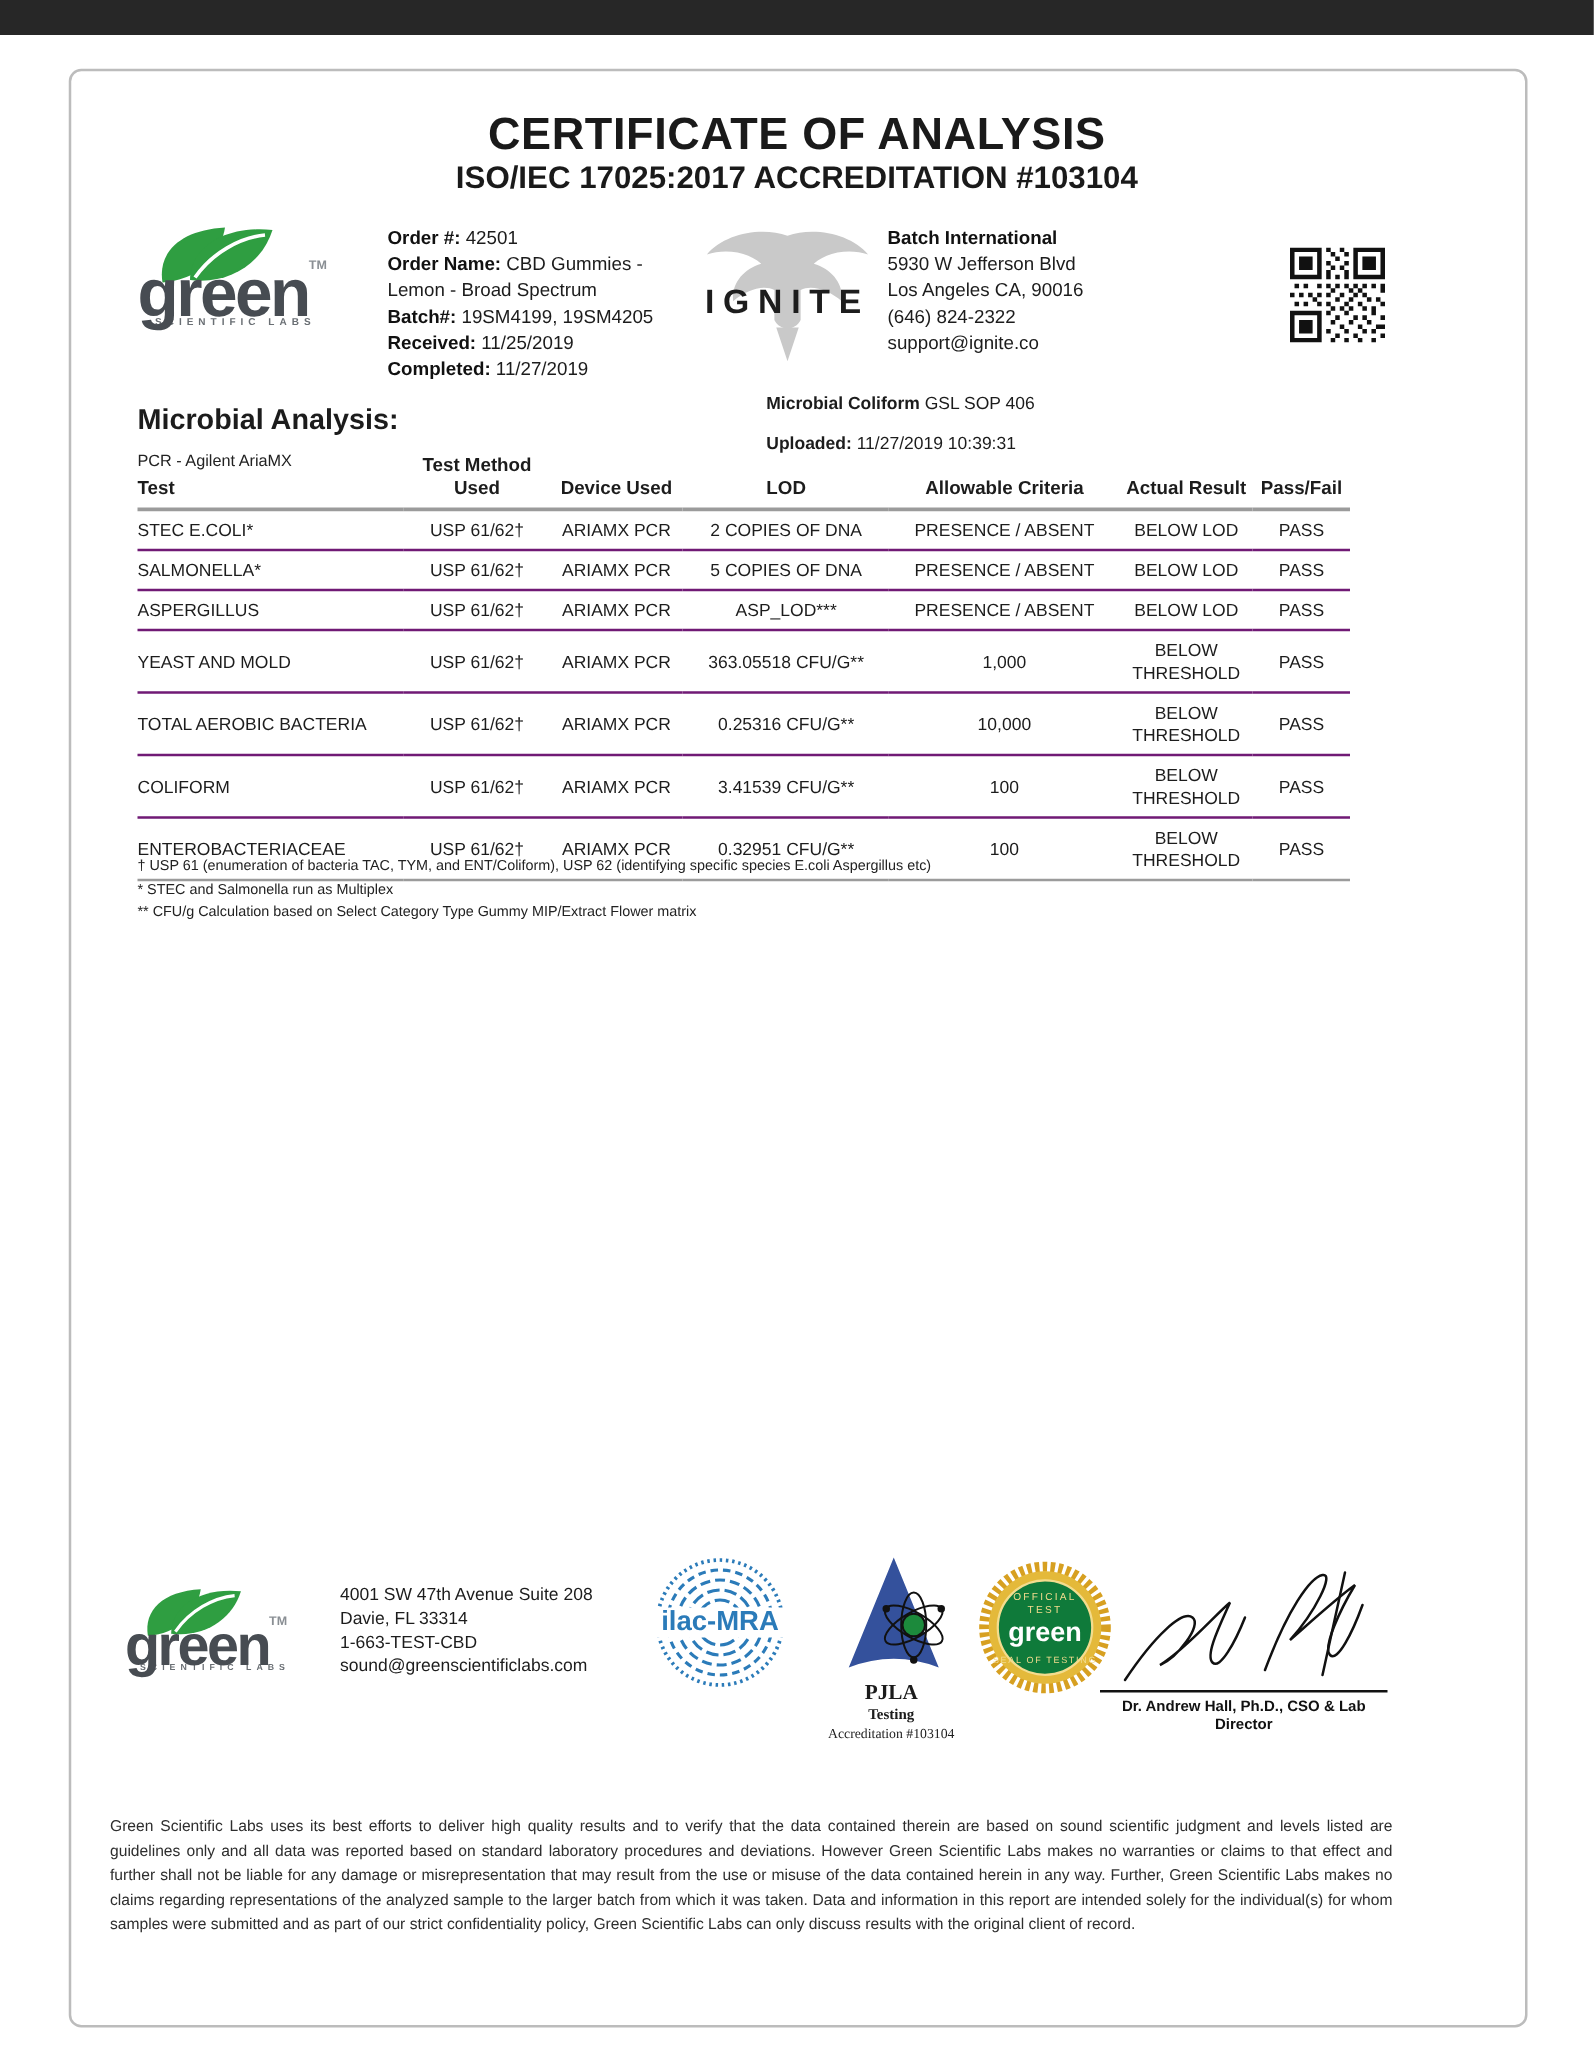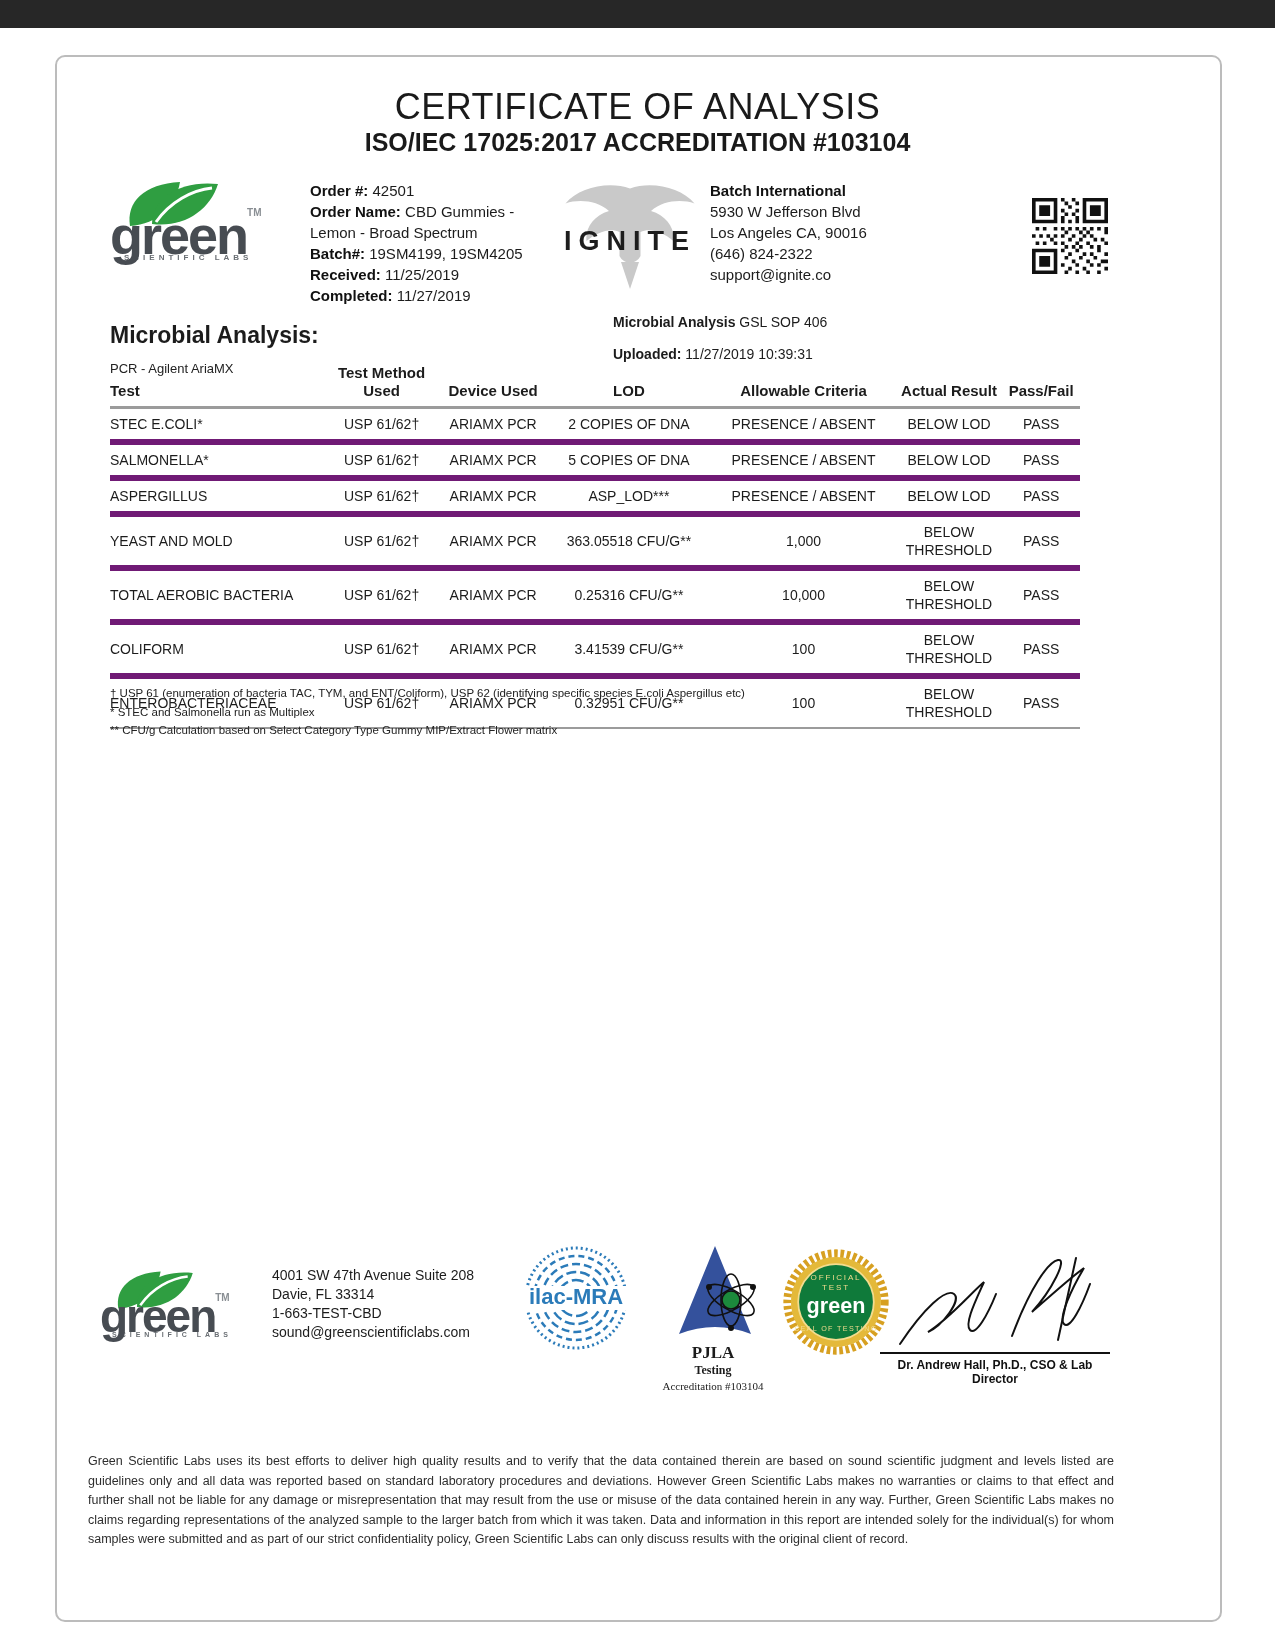--- a/index.html
+++ b/index.html
@@ -11,7 +11,7 @@
 
   
   .title { position:absolute; left:0; top:86px; width:1275px; text-align:center;
-           font-size:36px; font-weight:normal; letter-spacing:0.5px; color:#1a1a1a; }
+           font-size:36px; font-weight:bold; letter-spacing:0.5px; color:#1a1a1a; }
   .subtitle { position:absolute; left:0; top:128px; width:1275px; text-align:center;
               font-size:25px; font-weight:bold; color:#1a1a1a; }
 

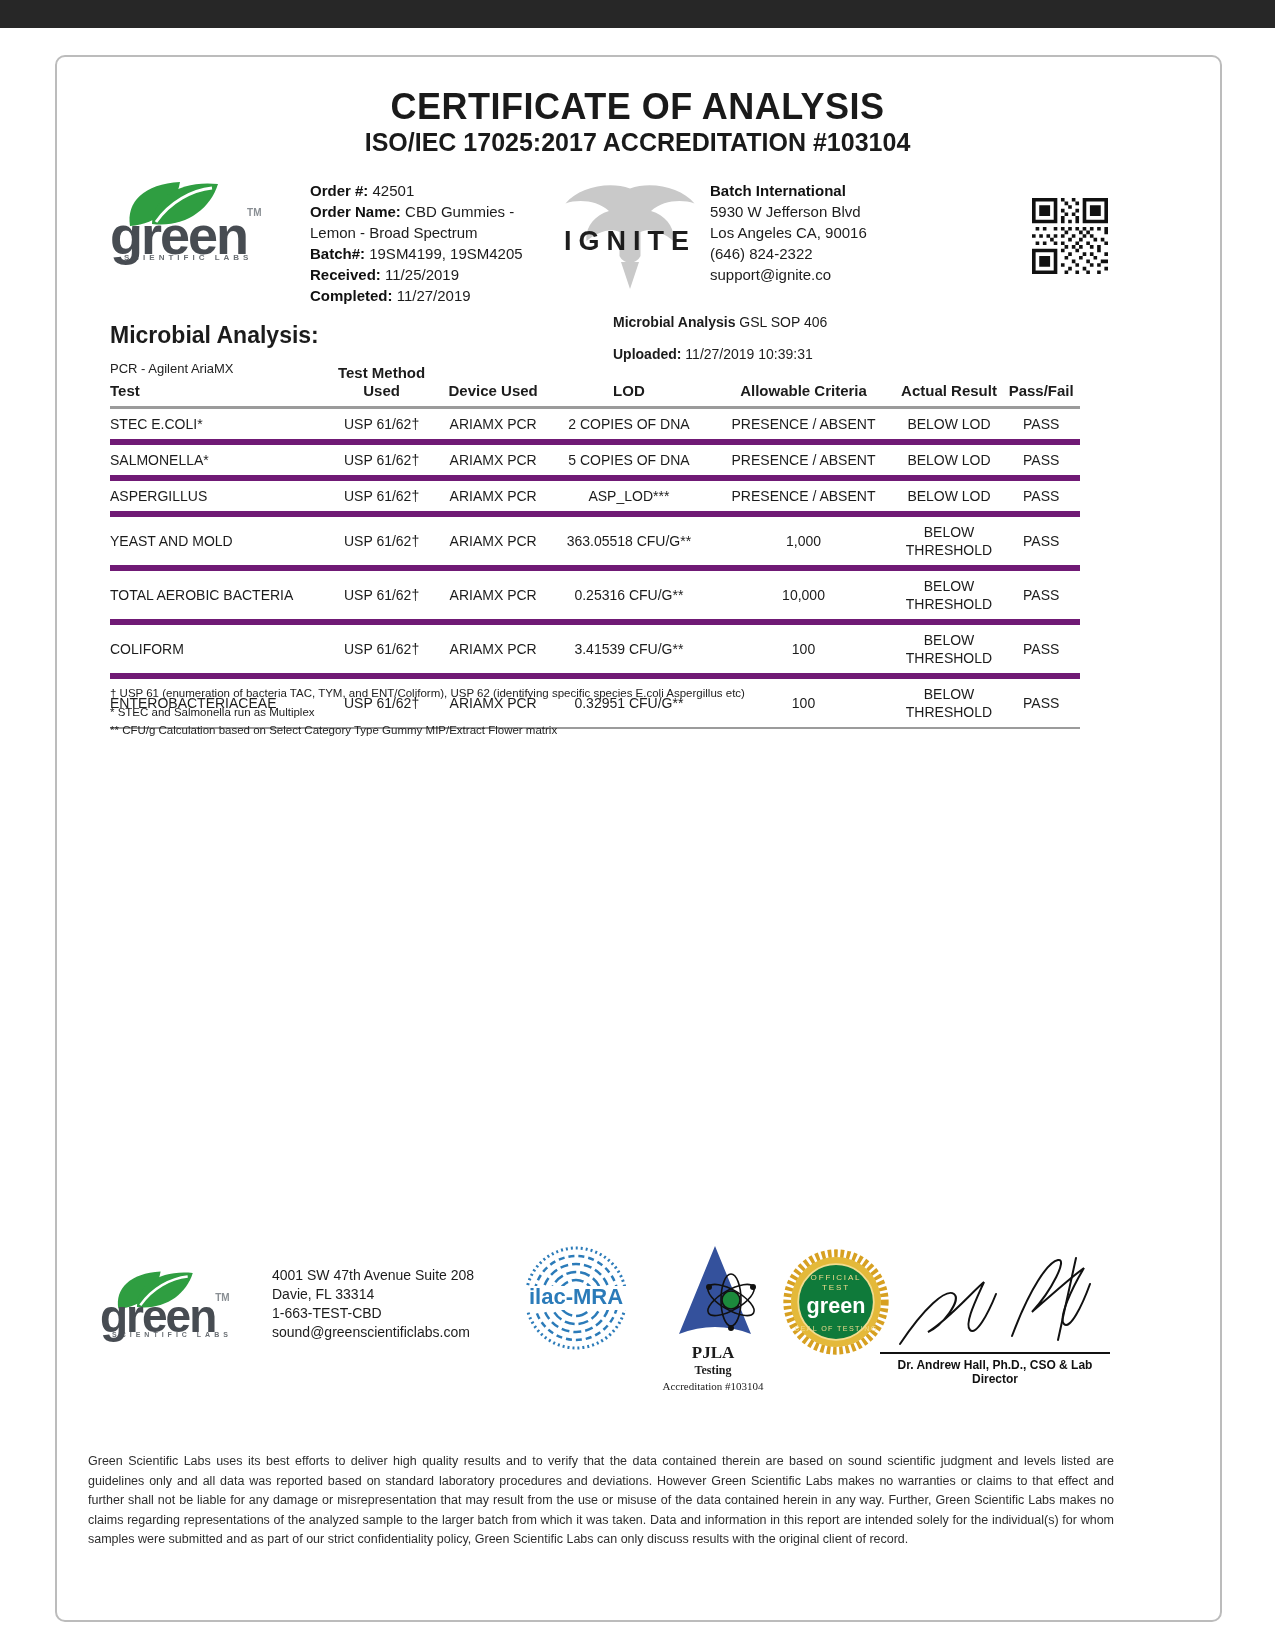--- a/index.html
+++ b/index.html
@@ -134,7 +134,7 @@
 </div>
 
 <div class="sec-heading">Microbial Analysis:</div>
-<div class="sec-meta1"><b>Microbial Analysis</b> <span>GSL SOP 406</span></div>
+<div class="sec-meta1"><b>Microbial Coliform</b> <span>GSL SOP 406</span></div>
 <div class="sec-meta2"><b>Uploaded:</b> <span>11/27/2019 10:39:31</span></div>
 
 <table class="coa-table">

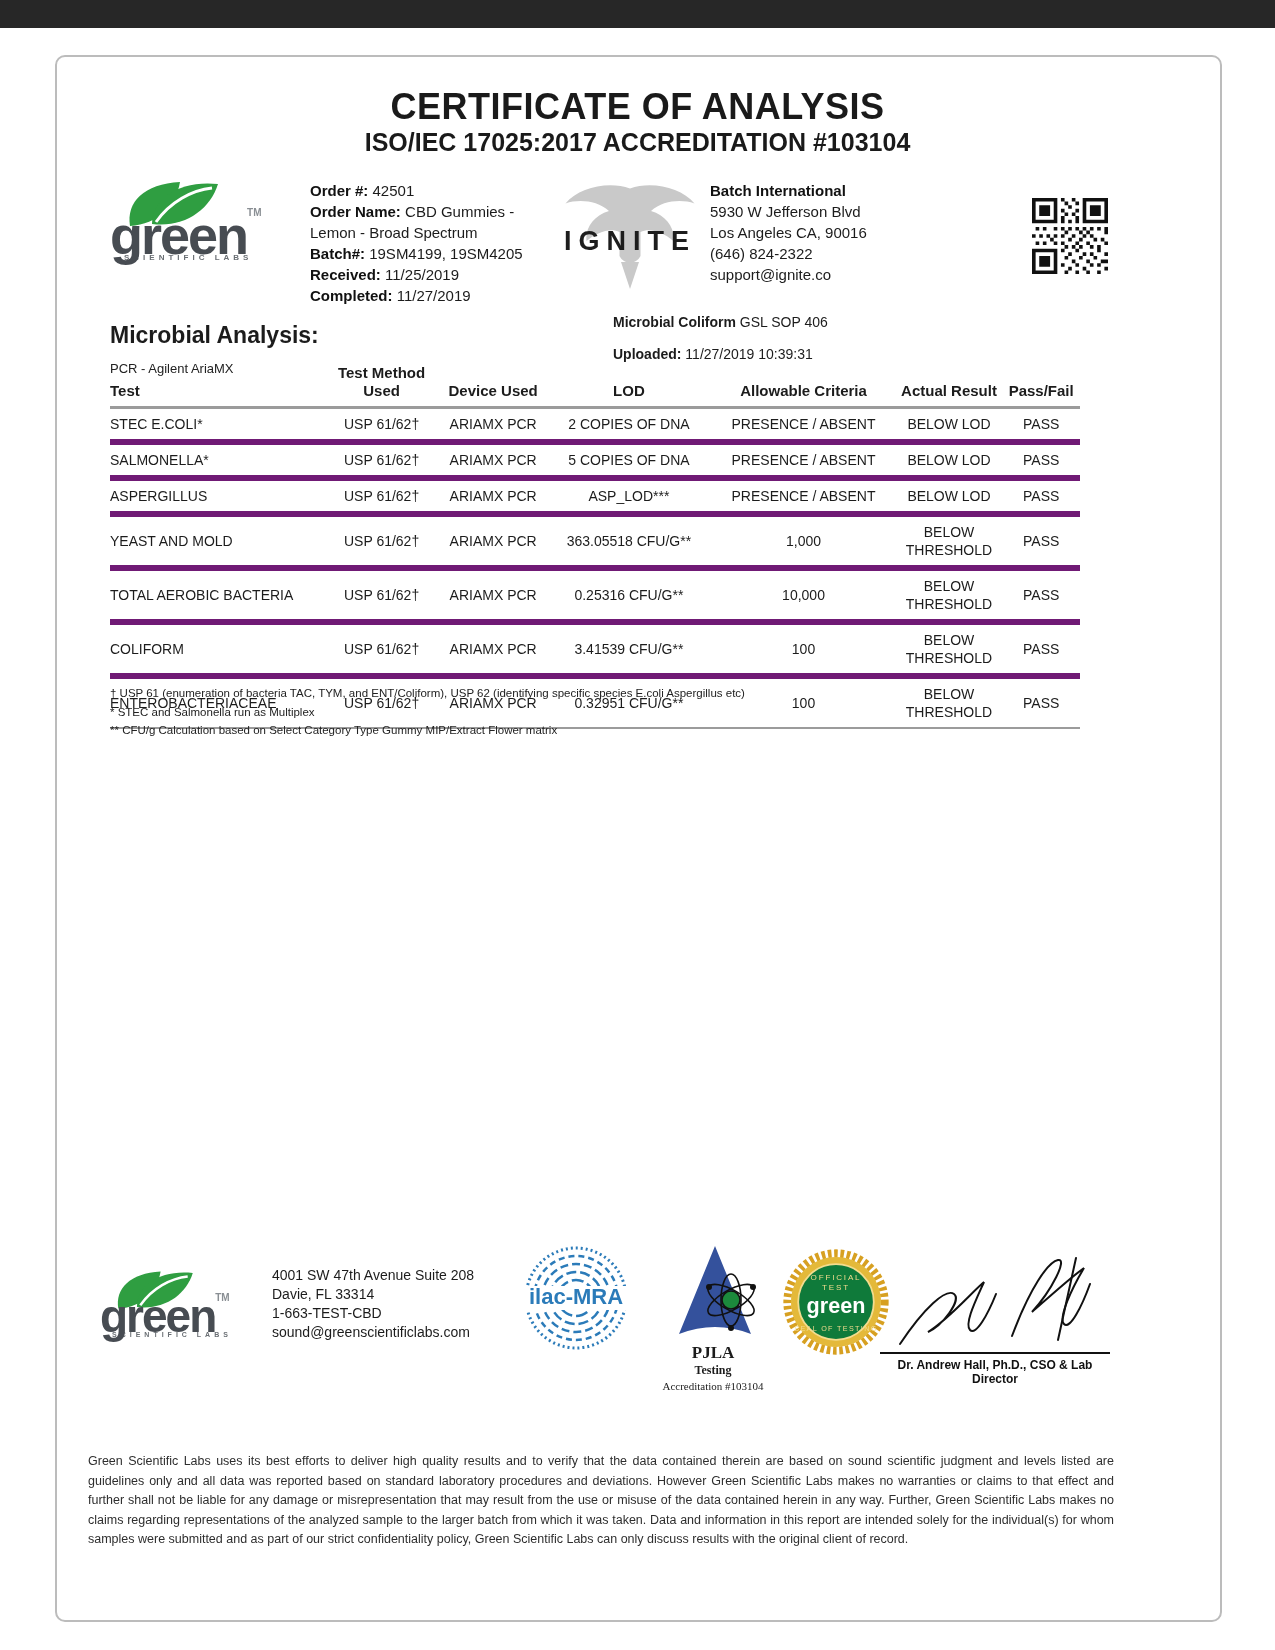--- a/index.html
+++ b/index.html
@@ -44,7 +44,7 @@
                   border-bottom:3px solid #9b9b9b; text-align:center; line-height:18px; }
   .coa-table th.first { text-align:left; padding-left:0; }
   .coa-table .pcr-note { font-size:13px; font-weight:normal; color:#222; margin-bottom:4px; }
-  .coa-table td { padding:6px 4px; border-bottom:6px solid #701a75; text-align:center; line-height:18px; }
+  .coa-table td { padding:6px 4px; border-bottom:2px solid #701a75; text-align:center; line-height:18px; }
   .coa-table td.first { text-align:left; padding-left:0; }
   .coa-table tr:last-child td { border-bottom:2px solid #9b9b9b; }
 

